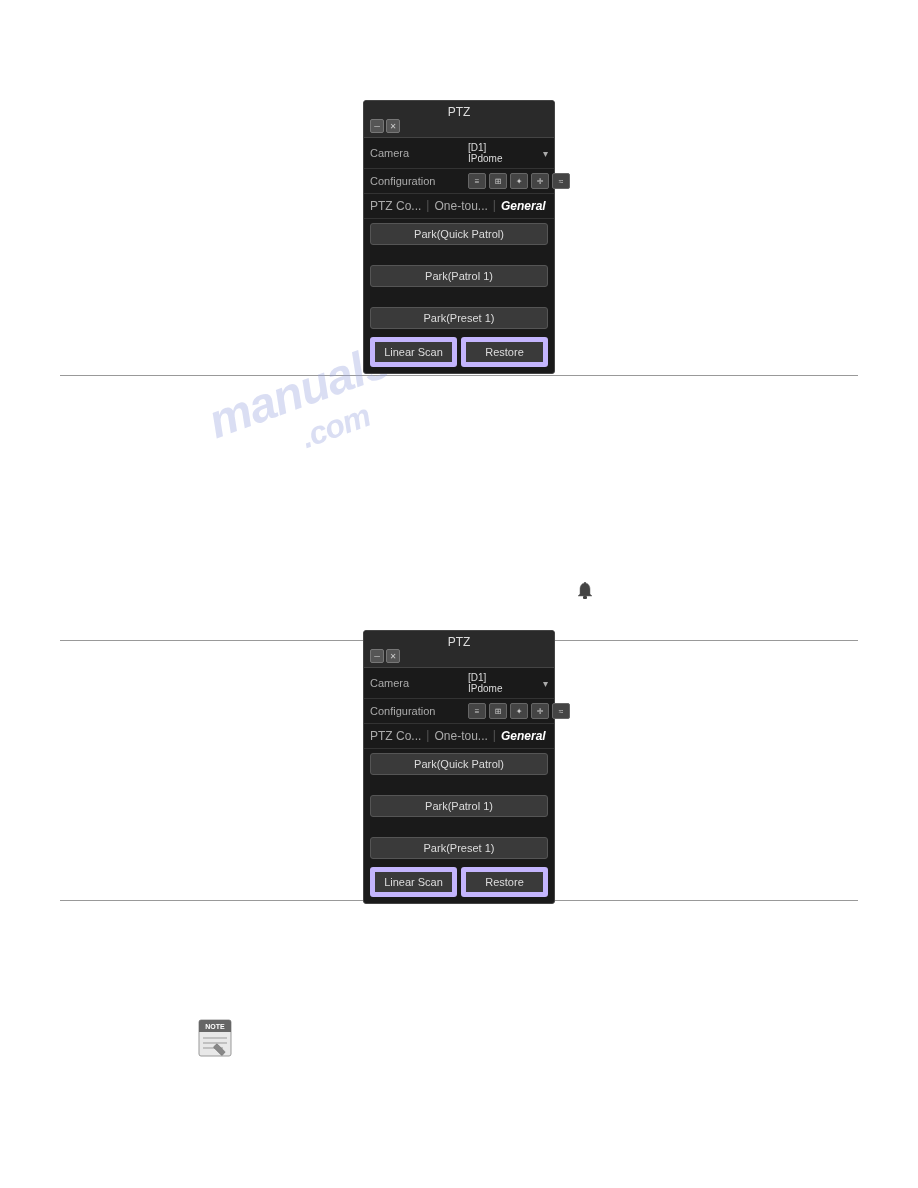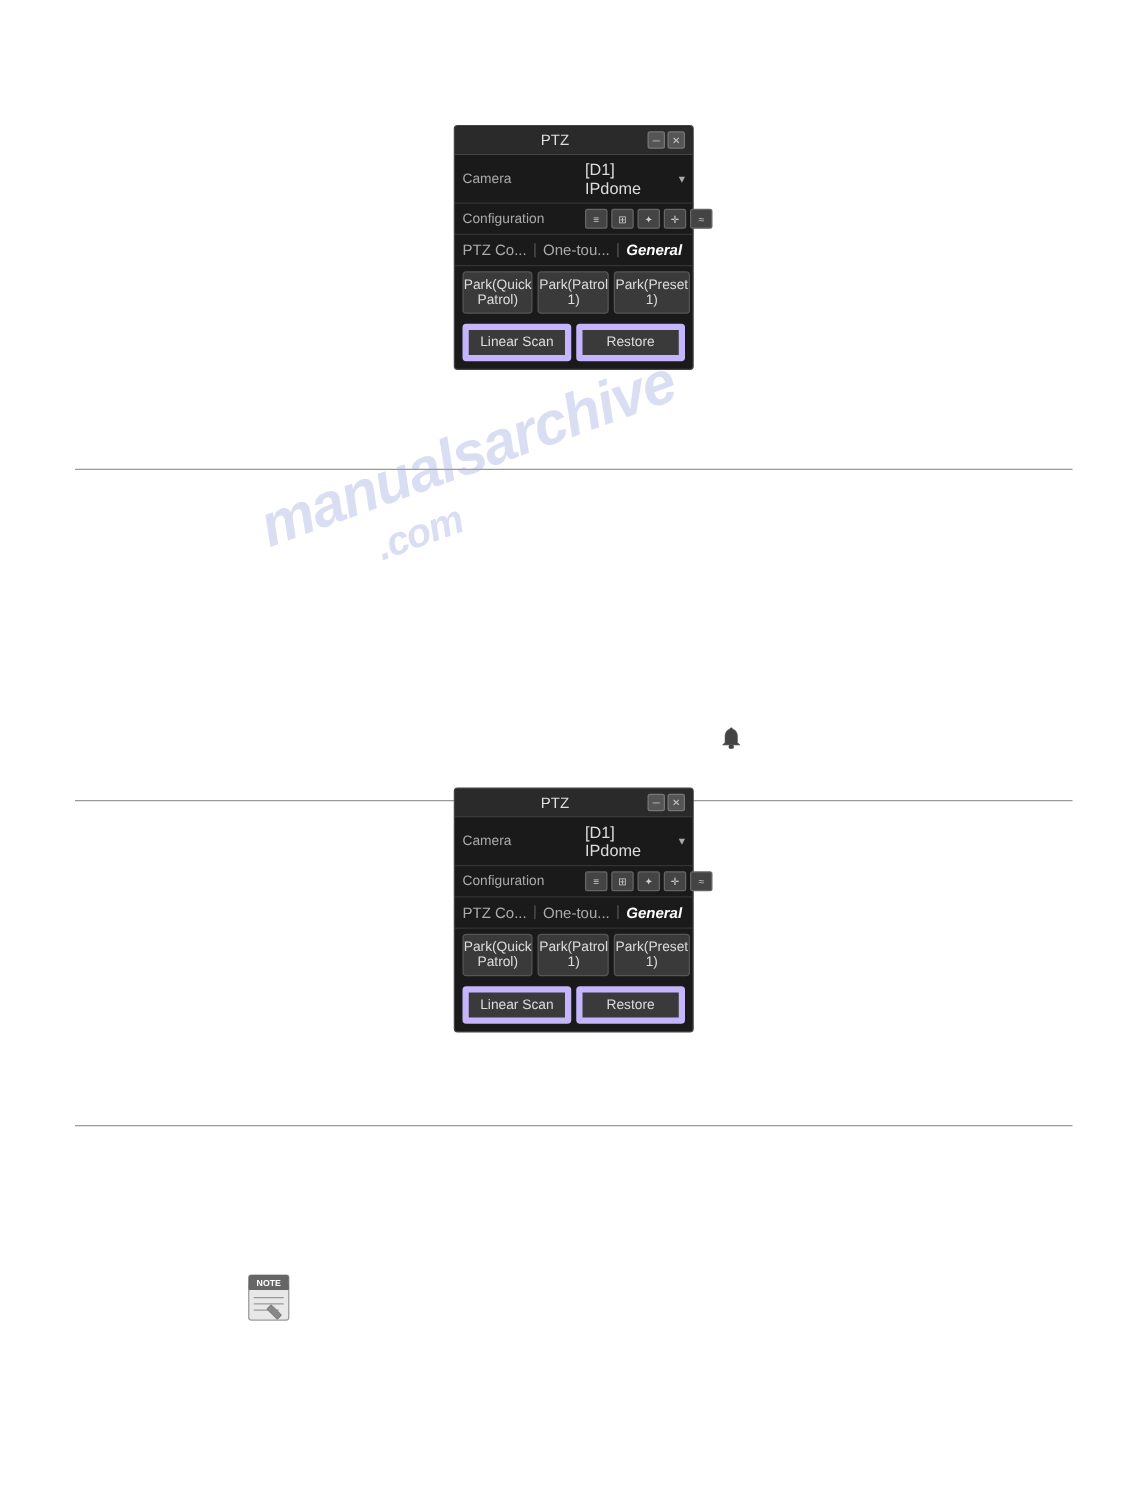--- a/index.html
+++ b/index.html
@@ -47,6 +47,7 @@
       justify-content: space-between;
       border-bottom: 1px solid #444;
       border-radius: 3px 3px 0 0;
+      flex-direction: column;
     }
 
     .ptz-title {

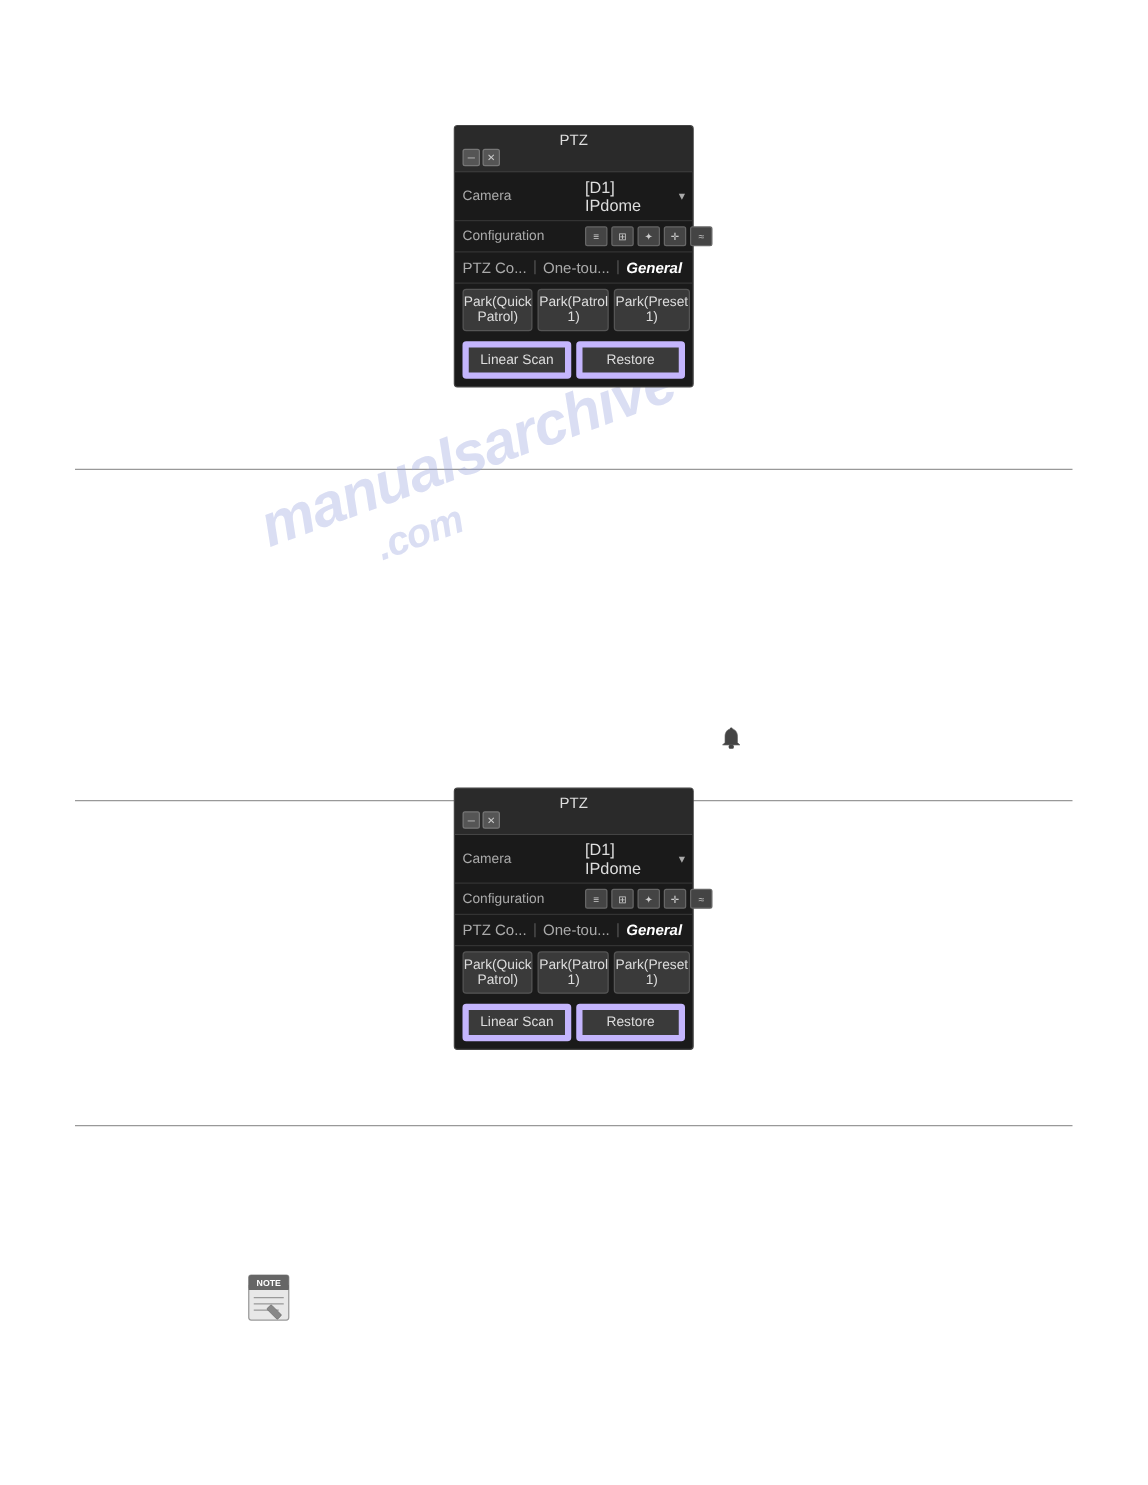--- a/index.html
+++ b/index.html
@@ -94,7 +94,7 @@
 
     .ptz-value {
       color: #ddd;
-      font-size: 13px;
+      font-size: 10px;
       flex: 1;
     }
 

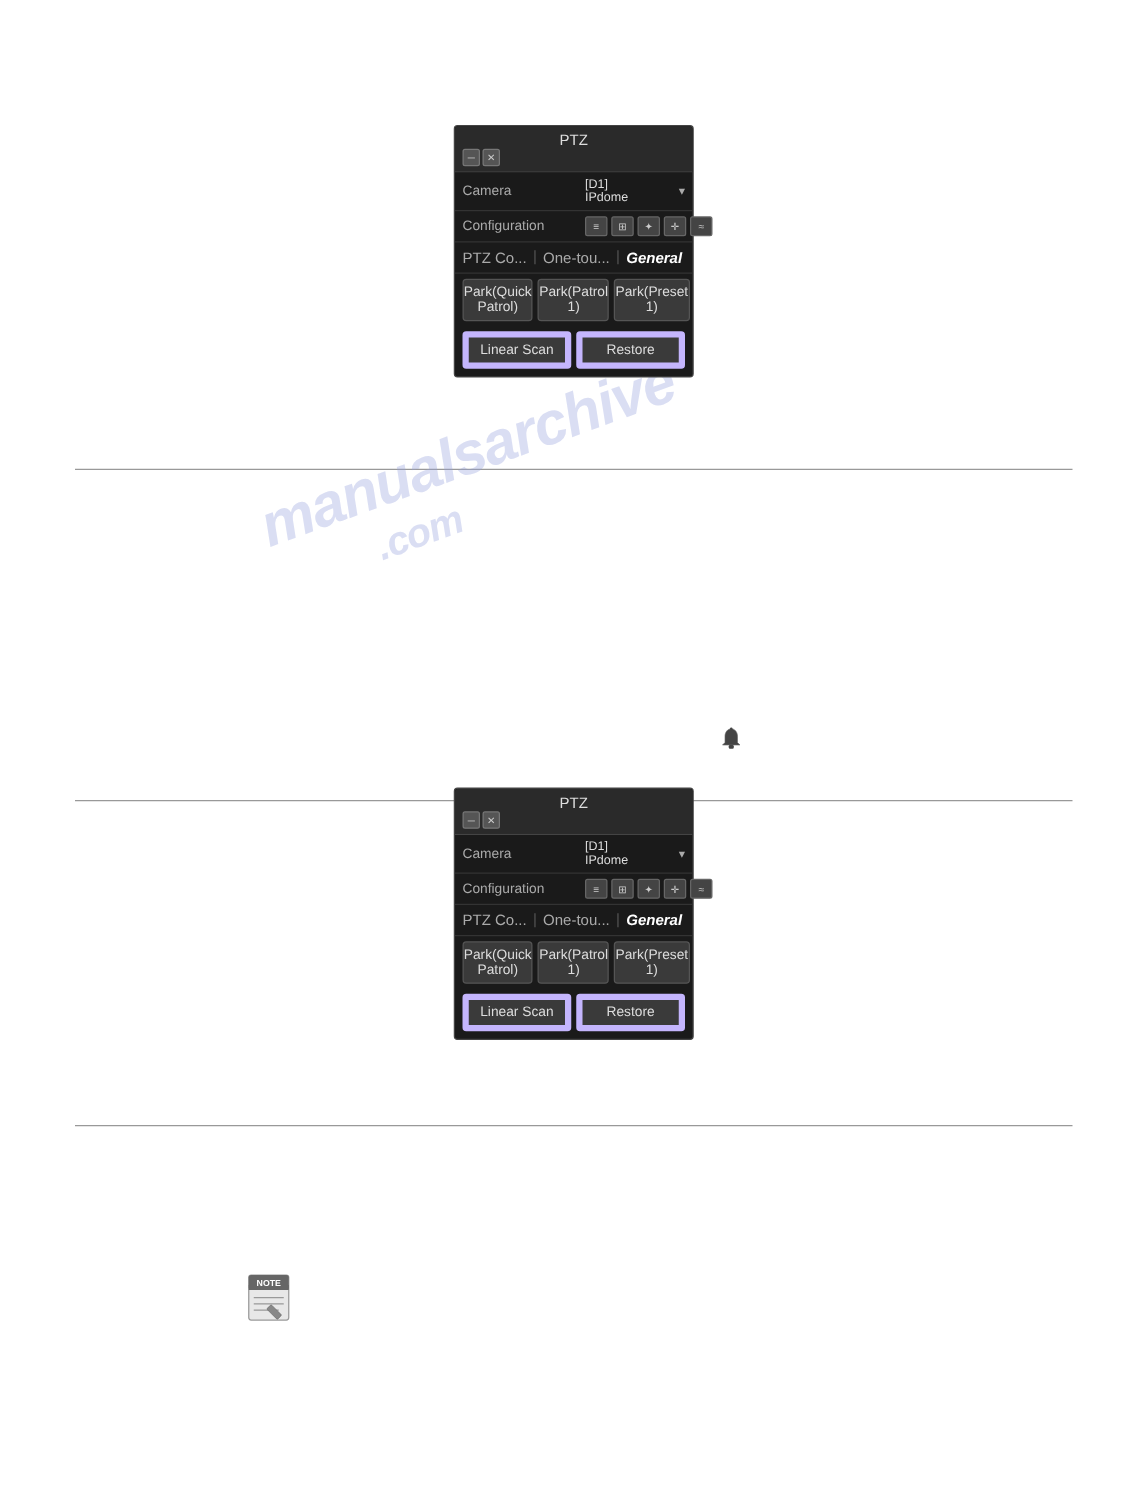--- a/index.html
+++ b/index.html
@@ -153,8 +153,8 @@
     .ptz-buttons {
       padding: 4px 6px;
       display: flex;
-      flex-direction: row;
-      gap: 4px;
+      flex-direction: column;
+      gap: 20px;
     }
 
     .ptz-action-btn {

